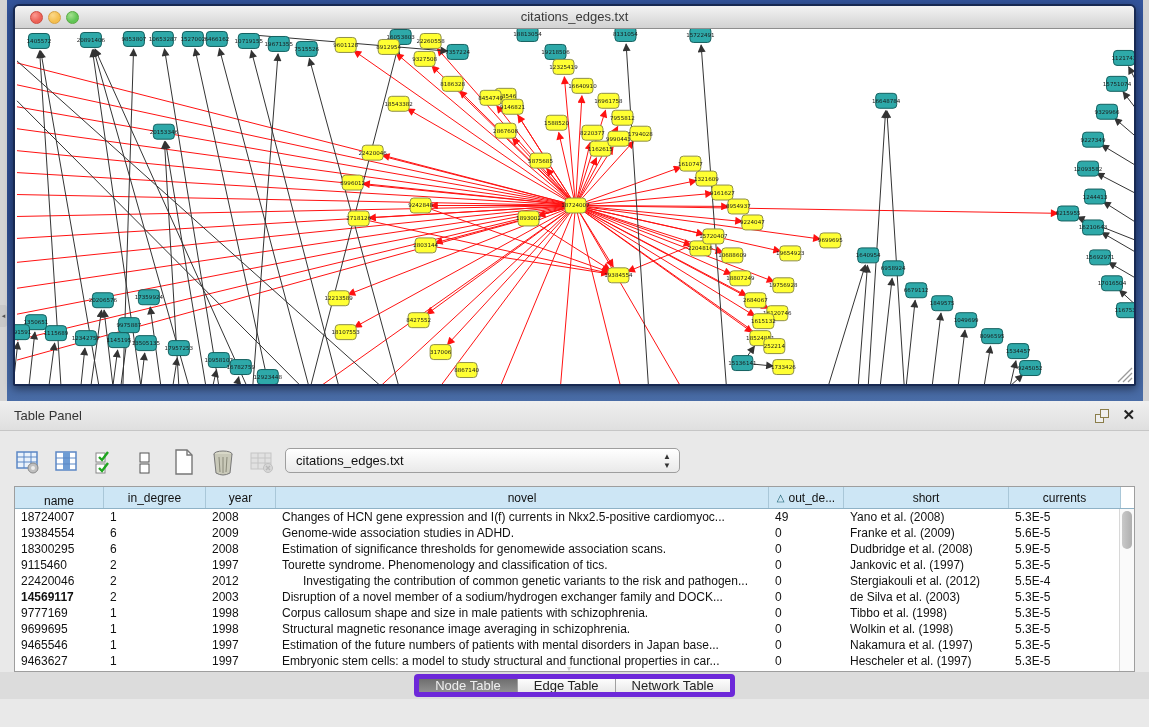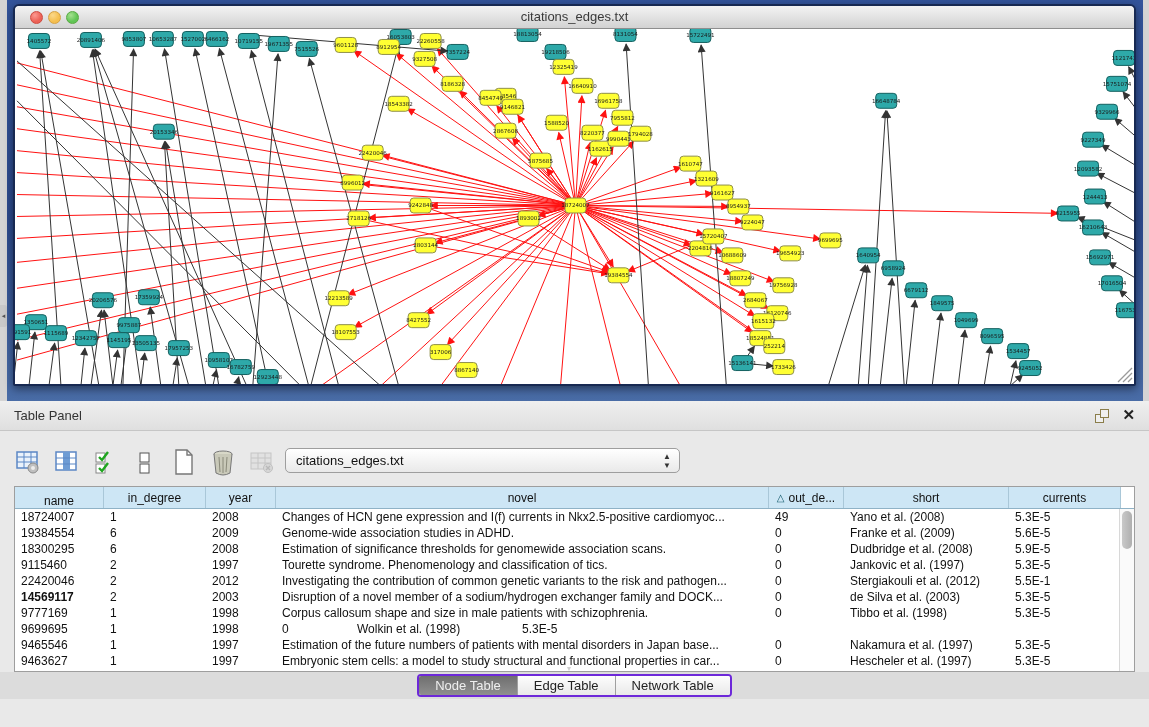--- a/index.html
+++ b/index.html
@@ -785,7 +785,7 @@
             <div class="td" style="width: 89px;">22420046</div>
             <div class="td" style="width: 102px;">2</div>
             <div class="td" style="width: 70px;">2012</div>
-            <div class="td" style="width: 493px;">Investigating the contribution of common genetic variants to the risk and pathogen...</div>
+            <div class="td" style="width: 493px; text-align: center;">Investigating the contribution of common genetic variants to the risk and pathogen...</div>
             <div class="td" style="width: 75px;">0</div>
             <div class="td" style="width: 165px;">Stergiakouli et al. (2012)</div>
             <div class="td" style="width: 112px;">5.5E-1</div>

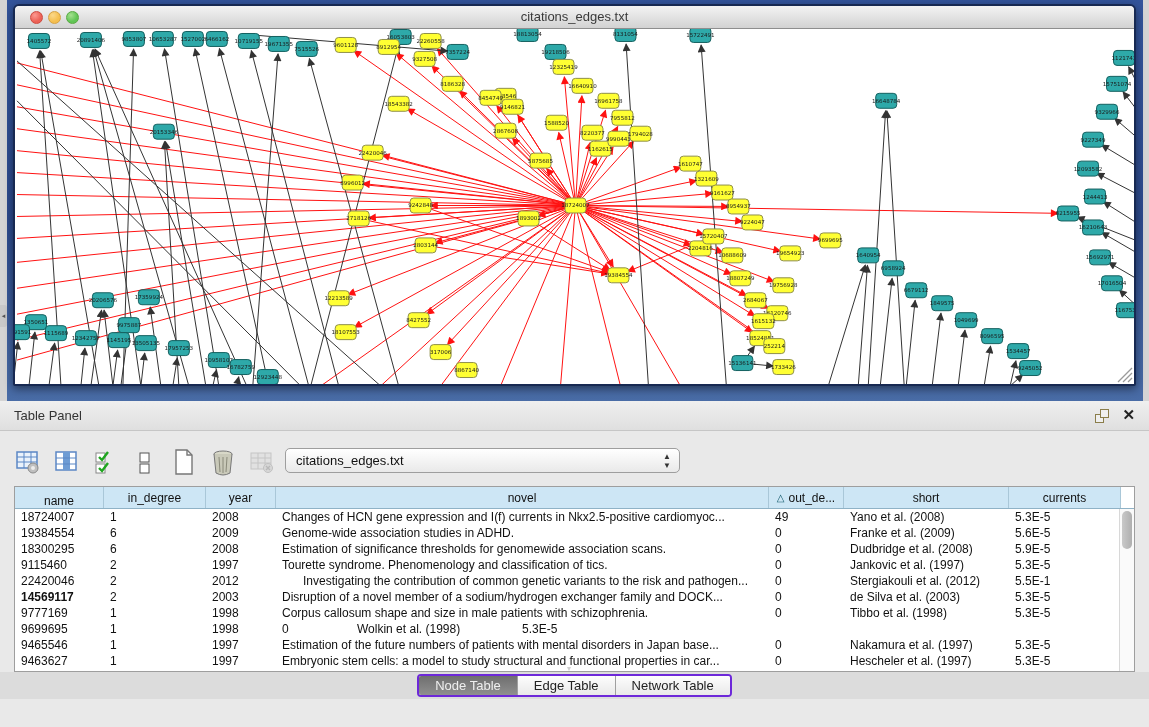--- a/index.html
+++ b/index.html
@@ -788,7 +788,7 @@
             <div class="td" style="width: 493px; text-align: center;">Investigating the contribution of common genetic variants to the risk and pathogen...</div>
             <div class="td" style="width: 75px;">0</div>
             <div class="td" style="width: 165px;">Stergiakouli et al. (2012)</div>
-            <div class="td" style="width: 112px;">5.5E-1</div>
+            <div class="td" style="width: 112px;">5.5E-4</div>
           </div>
           <div class="tr">
             <div class="td" style="width: 89px; font-weight: bold;">14569117</div>

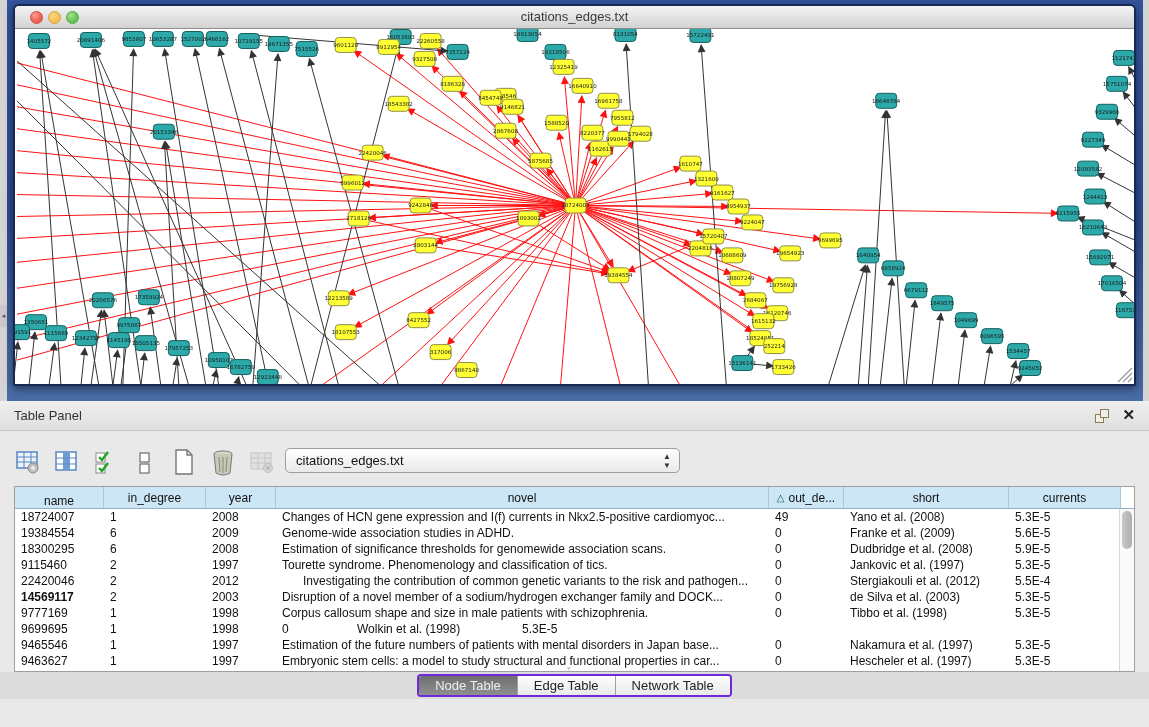--- a/index.html
+++ b/index.html
@@ -812,6 +812,7 @@
             <div class="td" style="width: 89px;">9699695</div>
             <div class="td" style="width: 102px;">1</div>
             <div class="td" style="width: 70px;">1998</div>
+            <div class="td" style="width: 493px;">Structural magnetic resonance image averaging in schizophrenia.</div>
             <div class="td" style="width: 75px;">0</div>
             <div class="td" style="width: 165px;">Wolkin et al. (1998)</div>
             <div class="td" style="width: 112px;">5.3E-5</div>

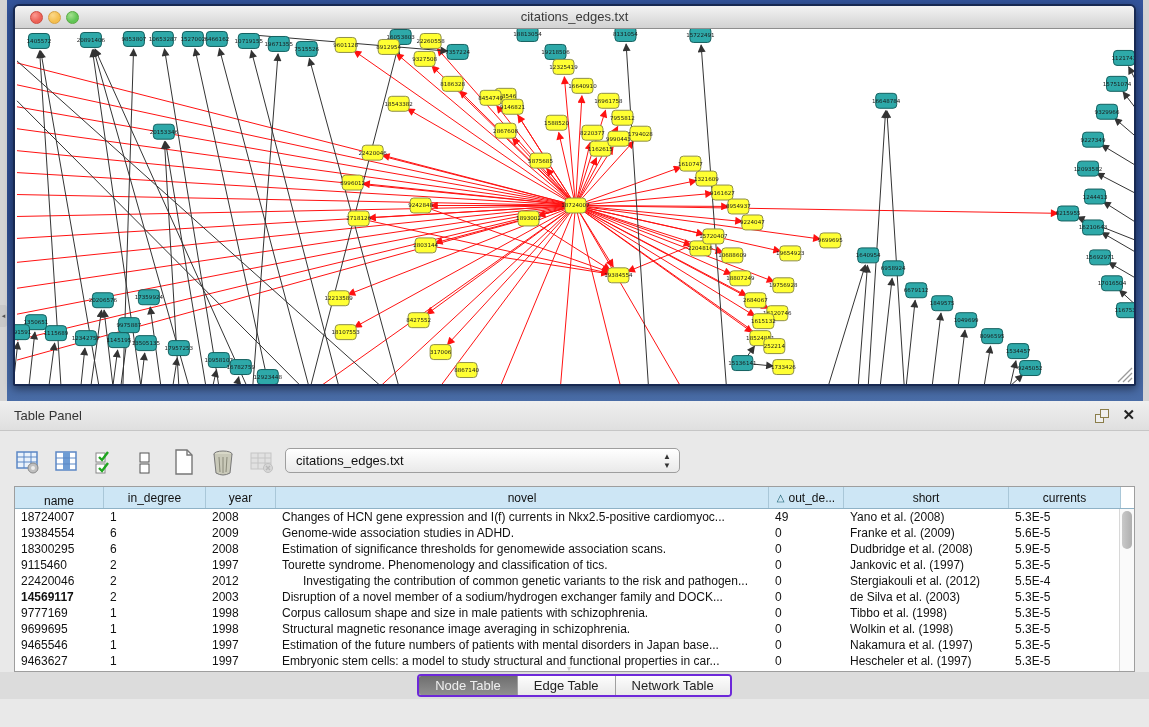--- a/index.html
+++ b/index.html
@@ -55,7 +55,7 @@
   #vthumb { position:absolute; left:2px; top:2px; width:10px; height:38px; background:linear-gradient(90deg,#C9C9C9,#AFAFAF); border-radius:5px; }
 
   #tabs-strip { position:absolute; left:0; top:271px; width:1149px; height:27px; background:#DCDCDC; display:flex; justify-content:center; align-items:center; }
-  #segmented { display:flex; height:23px; border:2px solid #6d28d9; border-radius:4px; overflow:hidden; background:#FFF; }
+  #segmented { display:flex; height:23px; border:5px solid #6d28d9; border-radius:4px; overflow:hidden; background:#FFF; }
   .seg { font-size:13px; padding:0 16px; display:flex; align-items:center; border-right:1px solid #A0A0A0;
          background:linear-gradient(180deg,#FDFDFD,#E9E9E9); color:#222; }
   .seg:last-child { border-right:none; }

